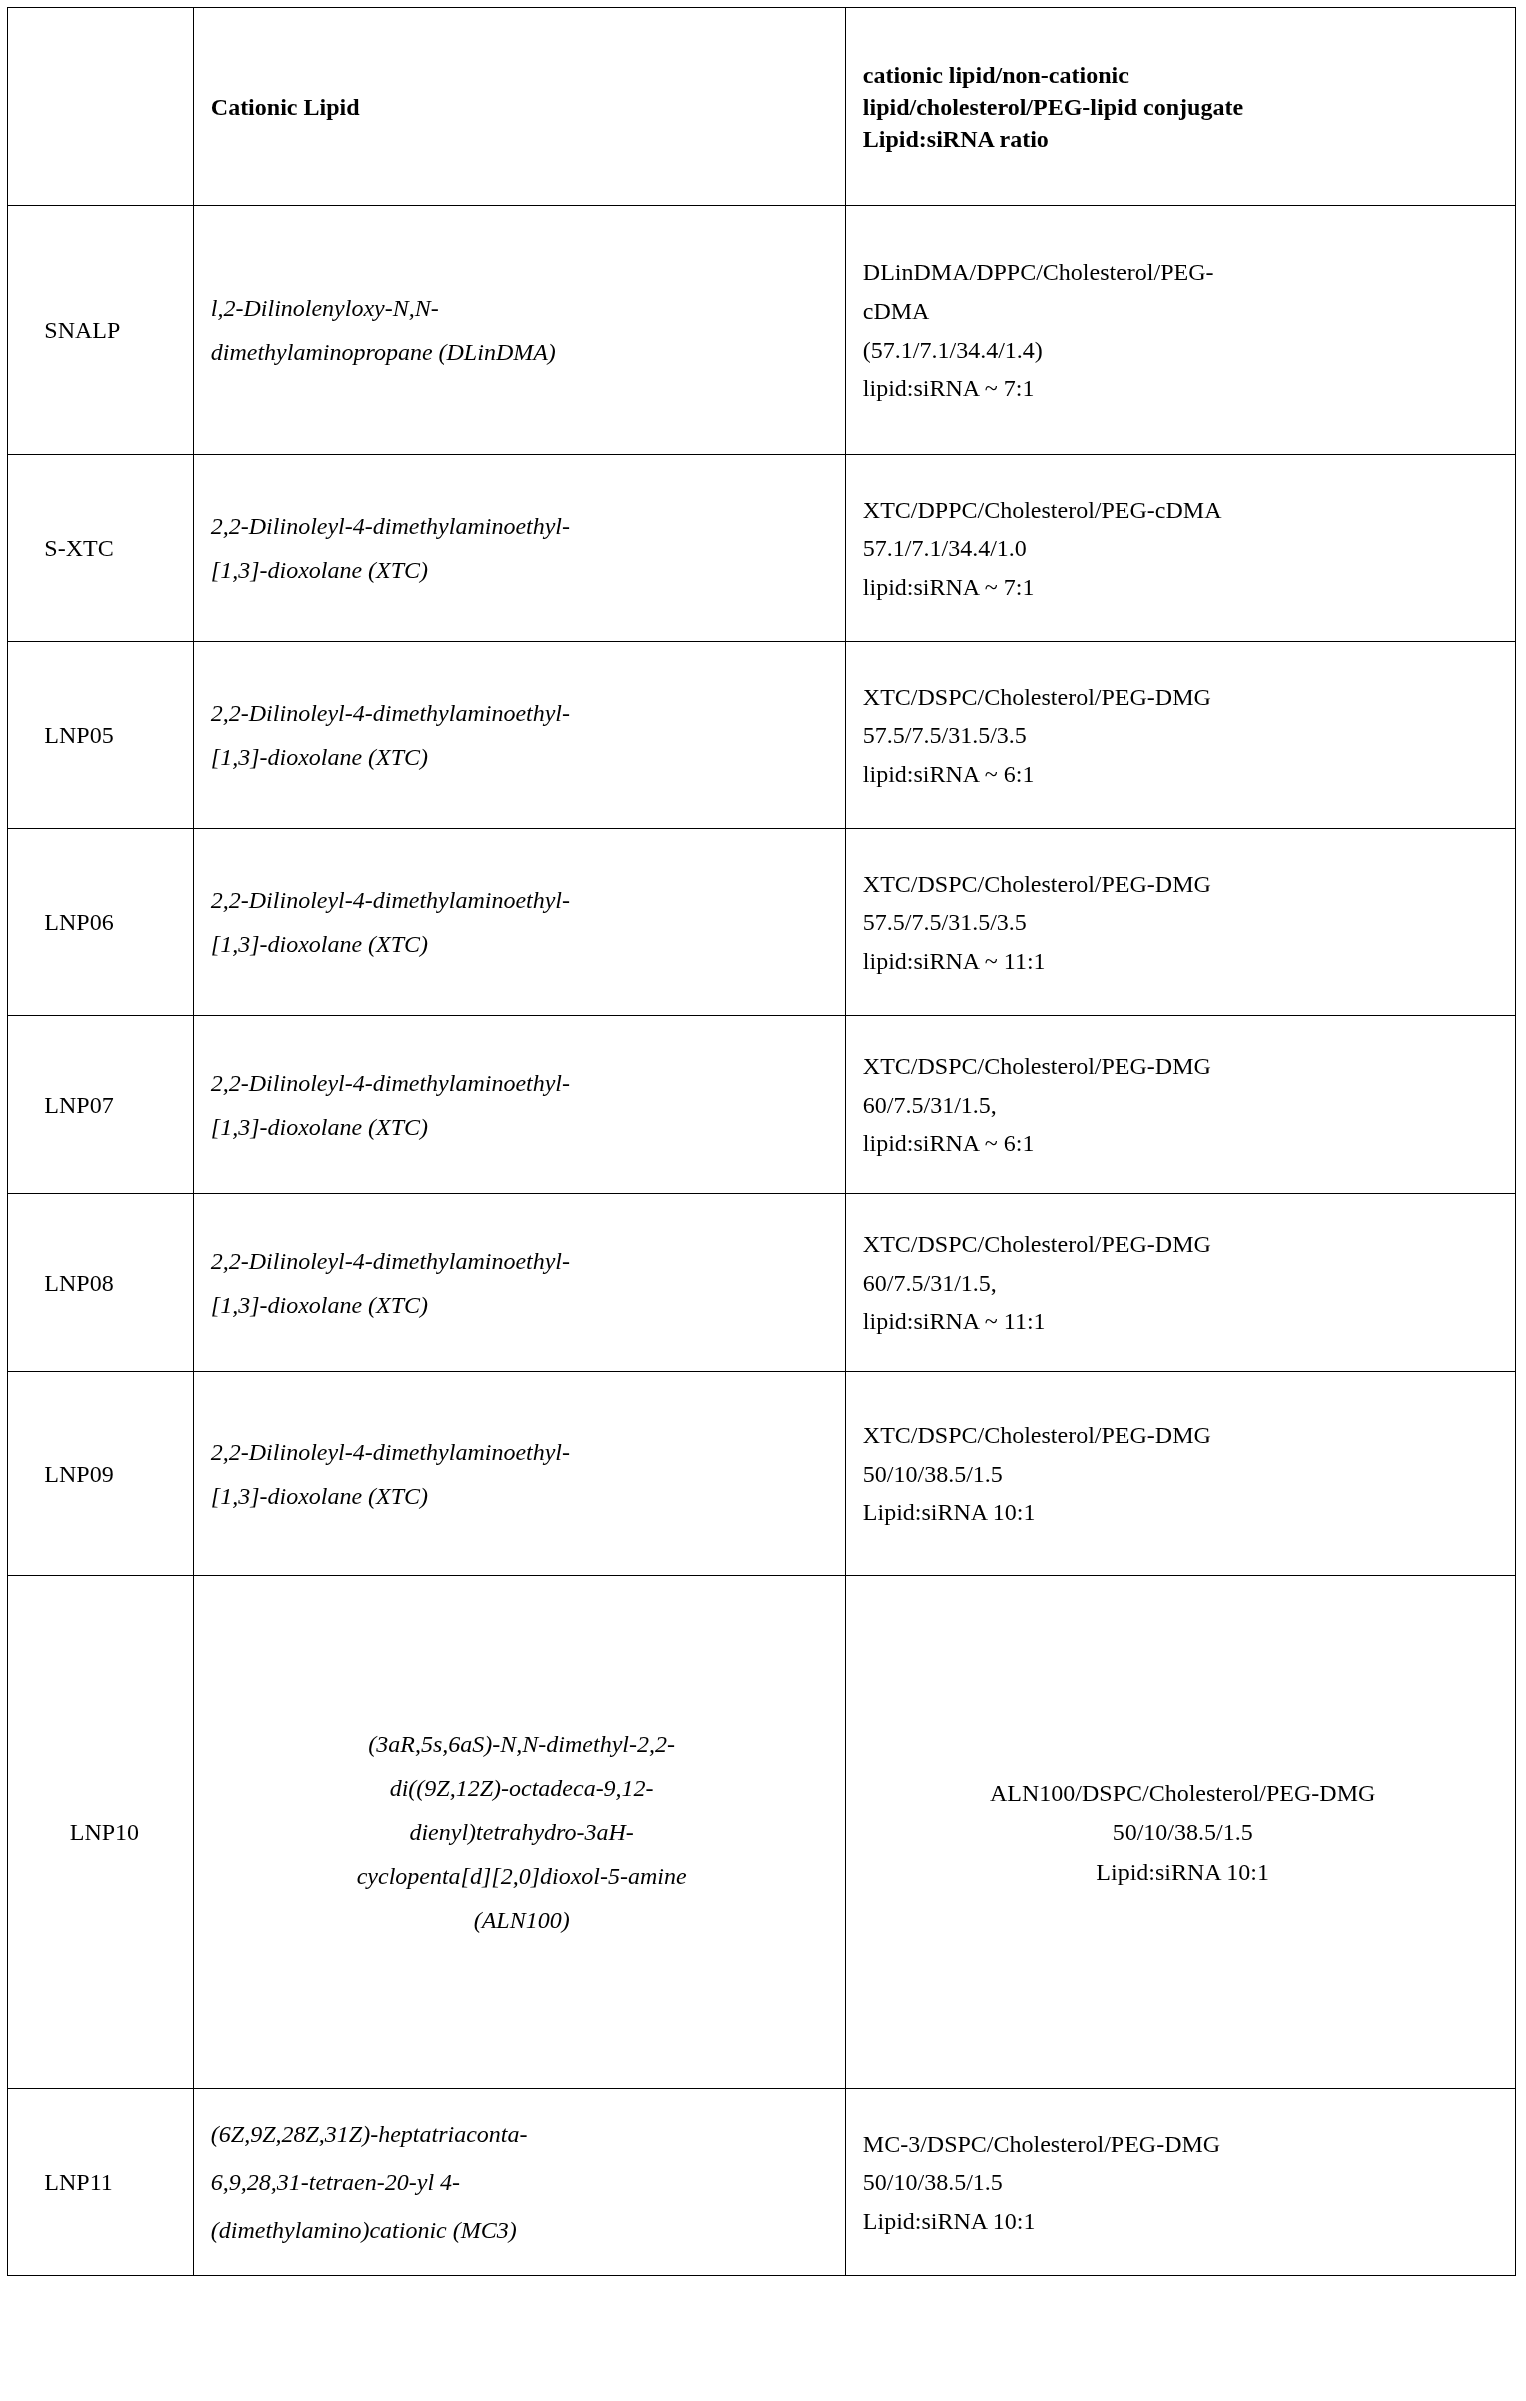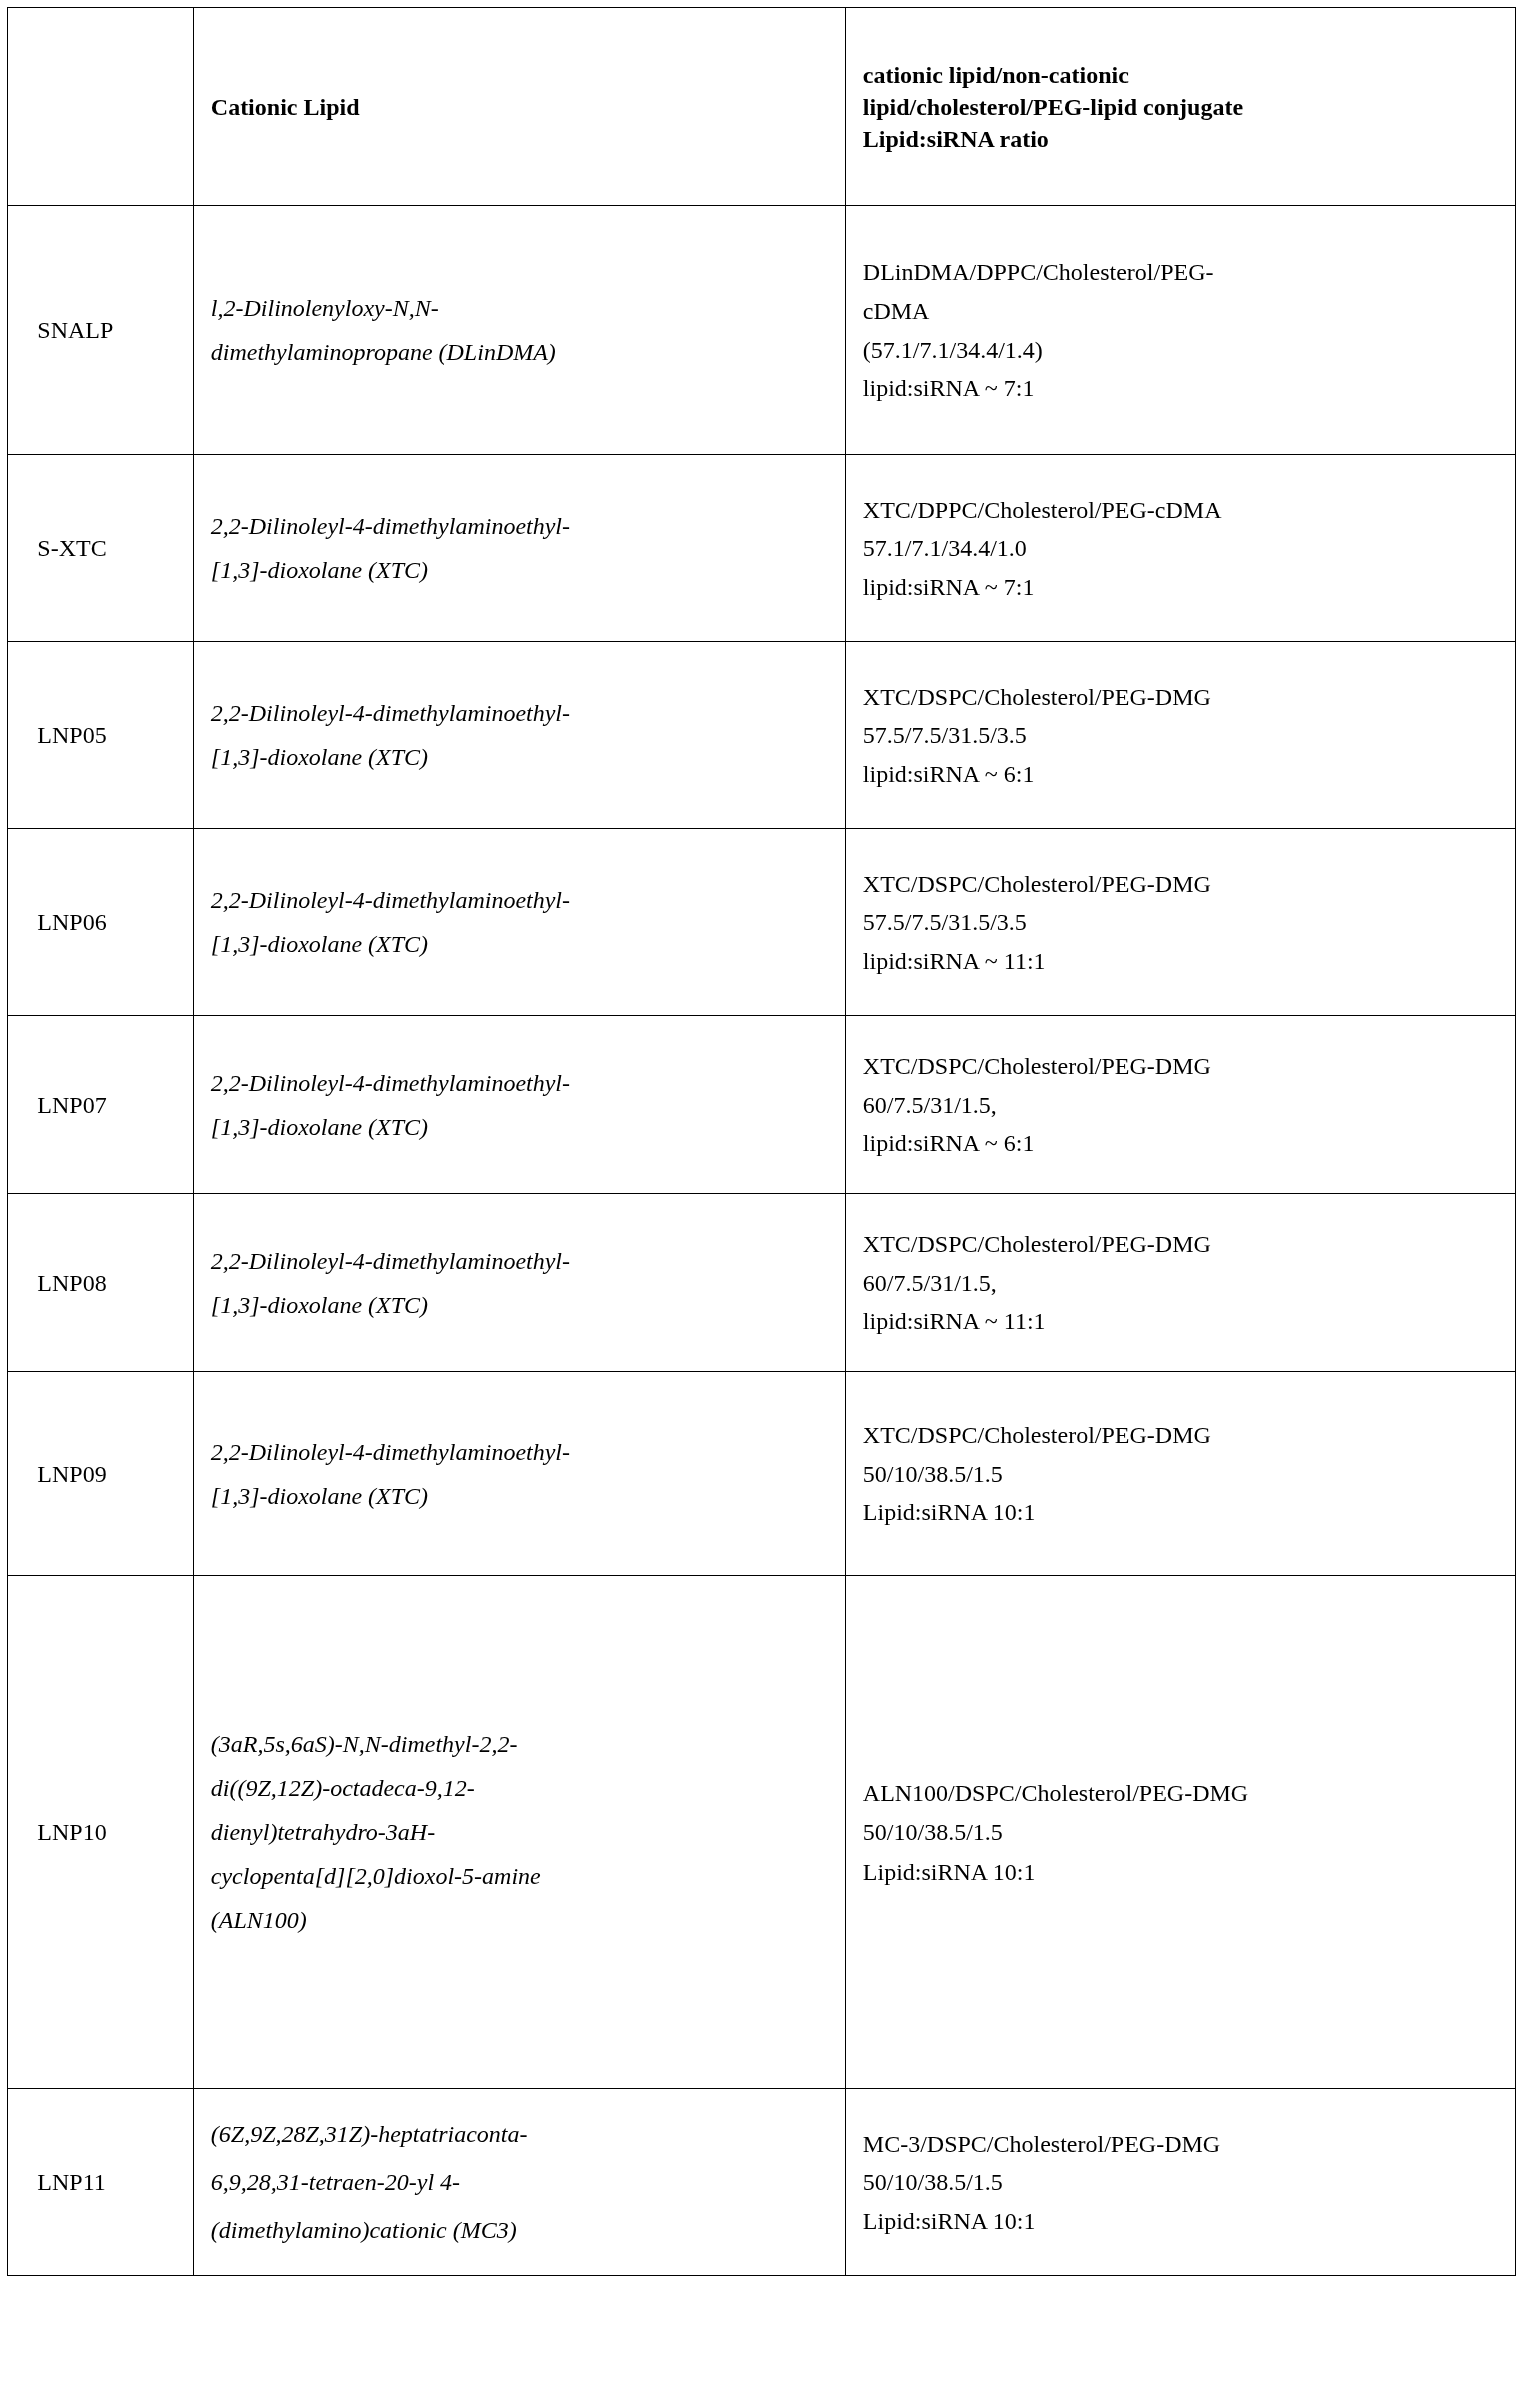--- a/index.html
+++ b/index.html
@@ -78,7 +78,7 @@
   td.col-lipid .cellpad { padding-left: 16.5px; font-style: italic; }
   td.col-ratio .cellpad { padding-left: 16.5px; }
 
-  td.col-name .line { margin: 9px; }
+  td.col-name .line { margin: 16px; }
   td.col-lipid .line { margin: 20px 0; }
   td.col-ratio .line { margin: 14.6px 0; }
 

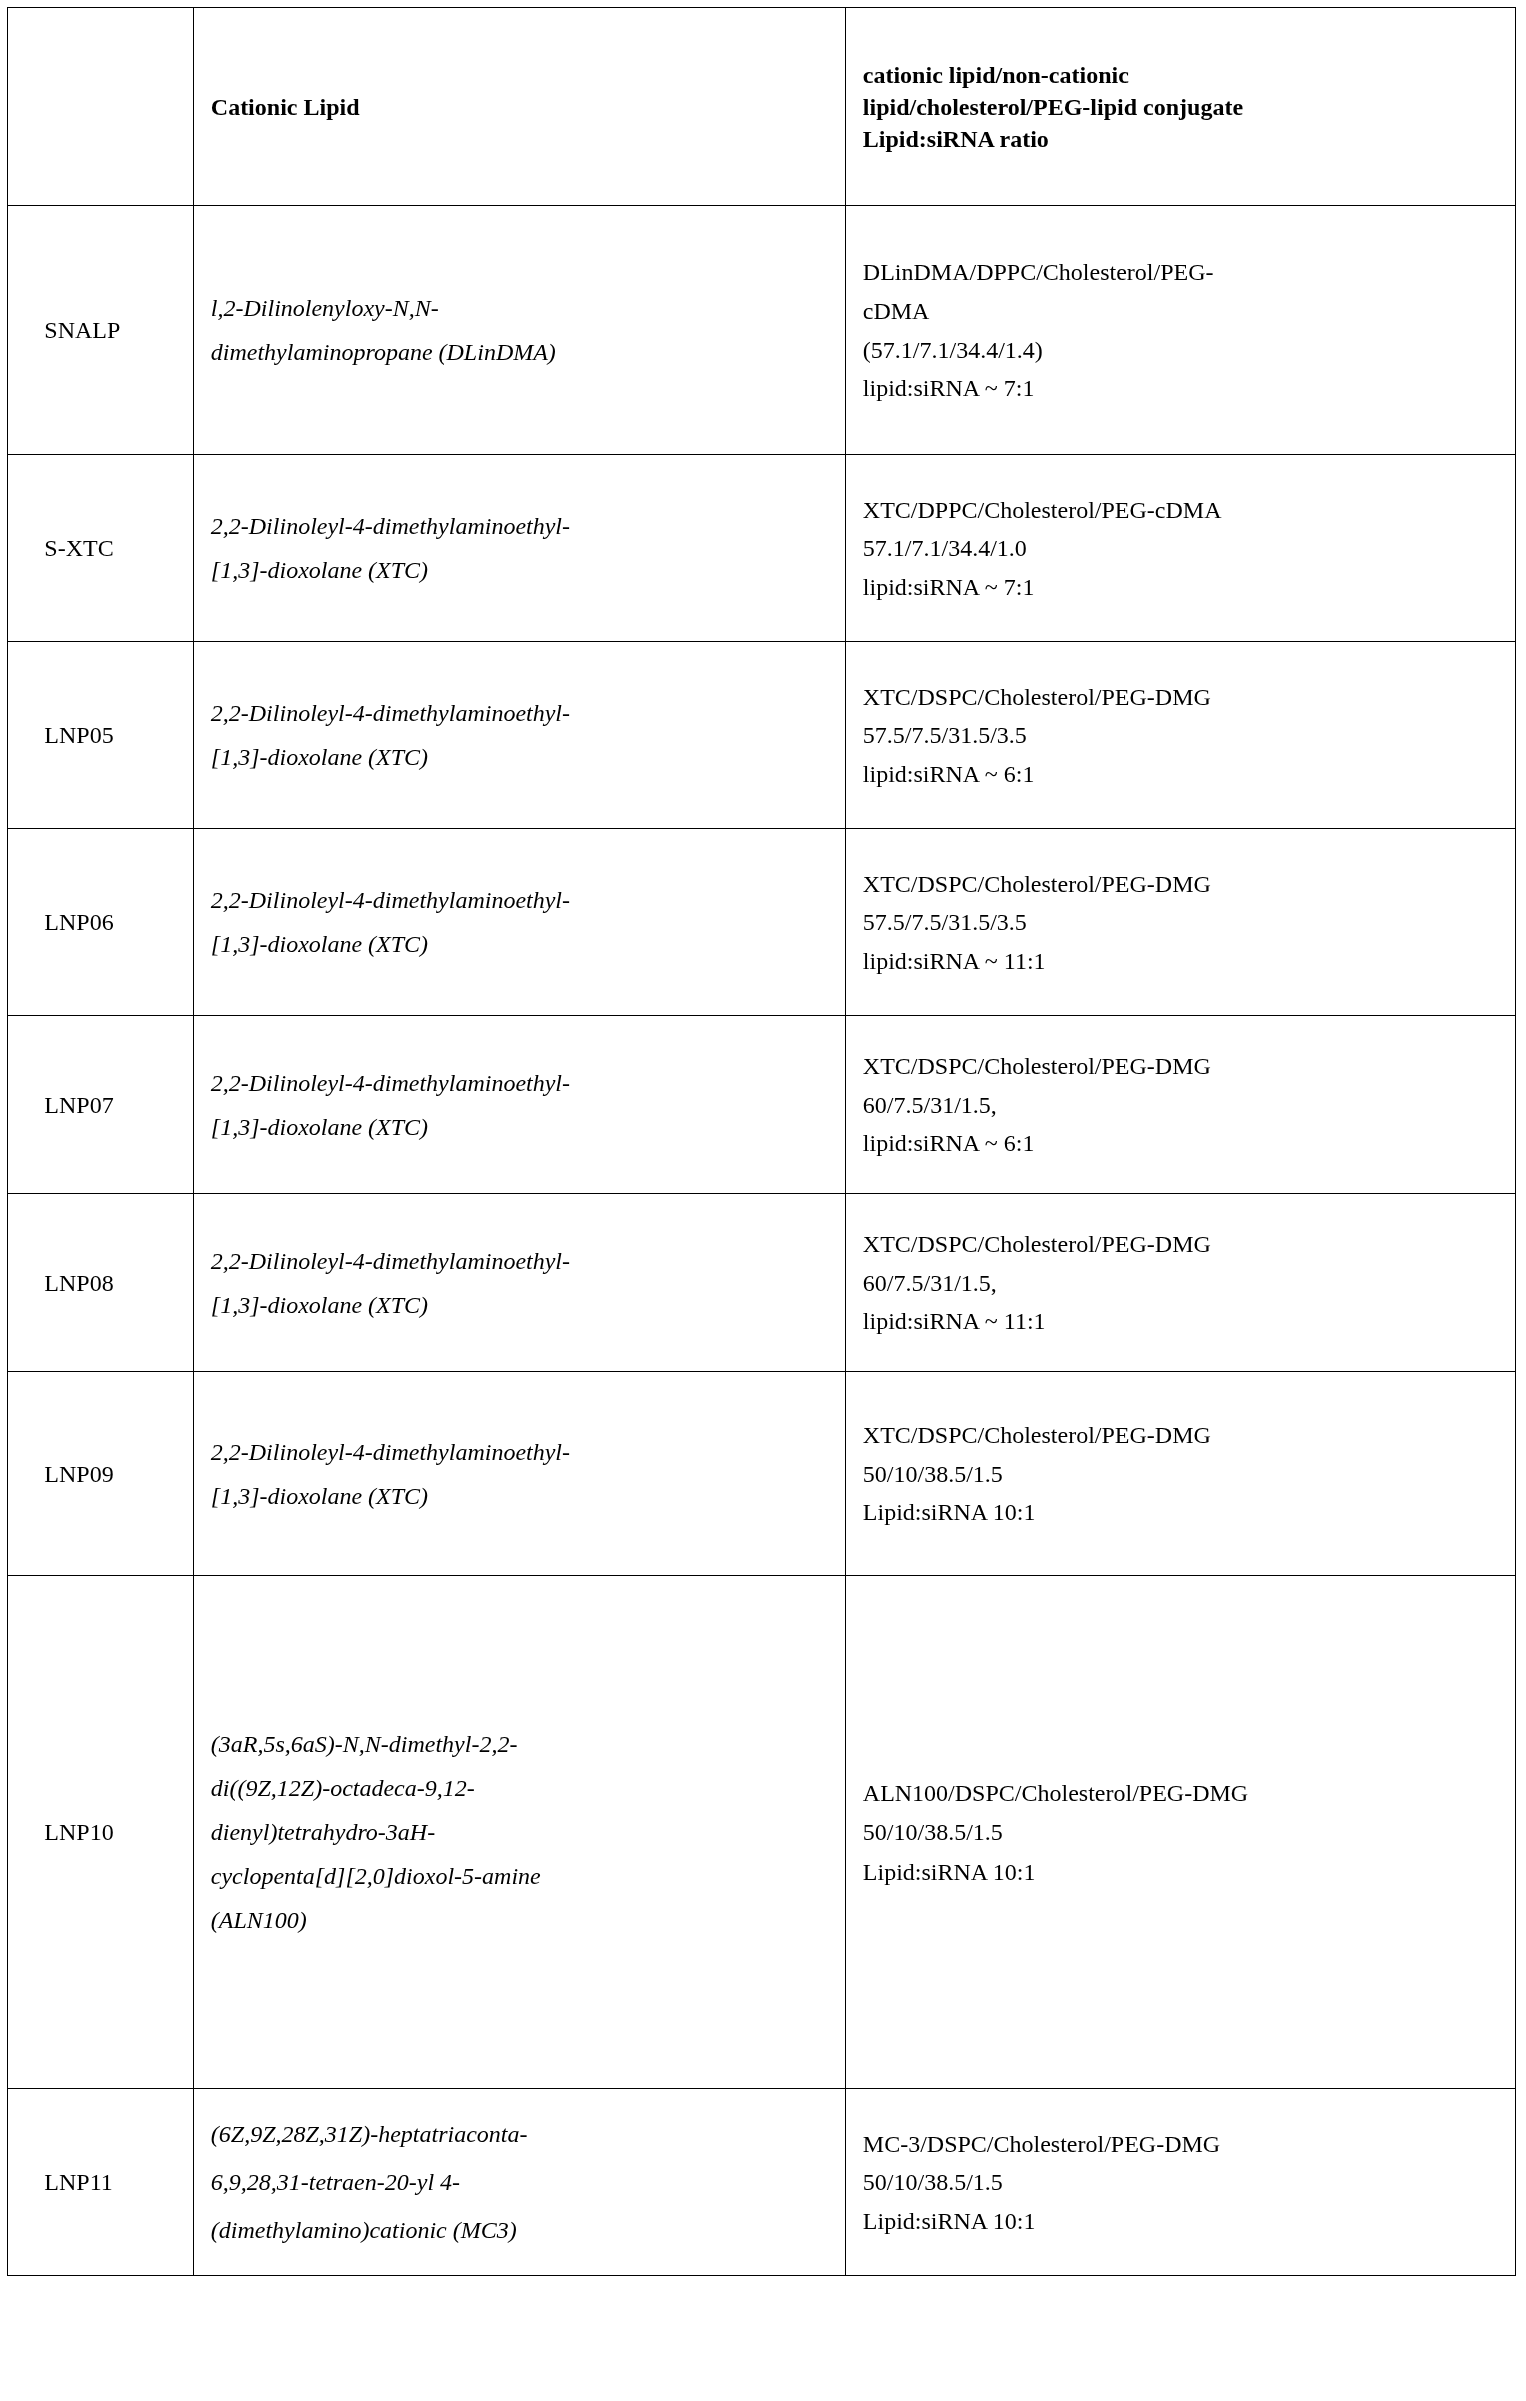--- a/index.html
+++ b/index.html
@@ -90,7 +90,7 @@
   tr.r-lnp07 td { height: 177px; }
   tr.r-lnp08 td { height: 177px; }
   tr.r-lnp09 td { height: 203px; }
-  tr.r-lnp10 td { height: 512px; }
+  tr.r-lnp10 td { height: 512px; text-align: center; }
   tr.r-lnp11 td { height: 179px; }
 
   tr.r-lnp10 td.col-lipid .line { margin: 20px 0; }

